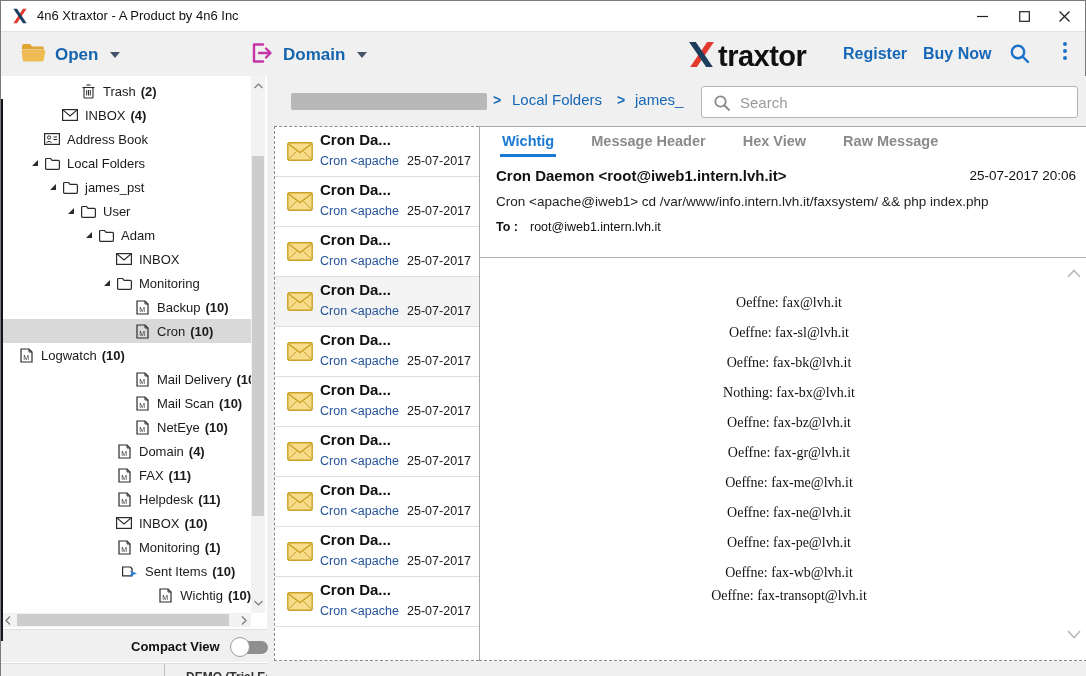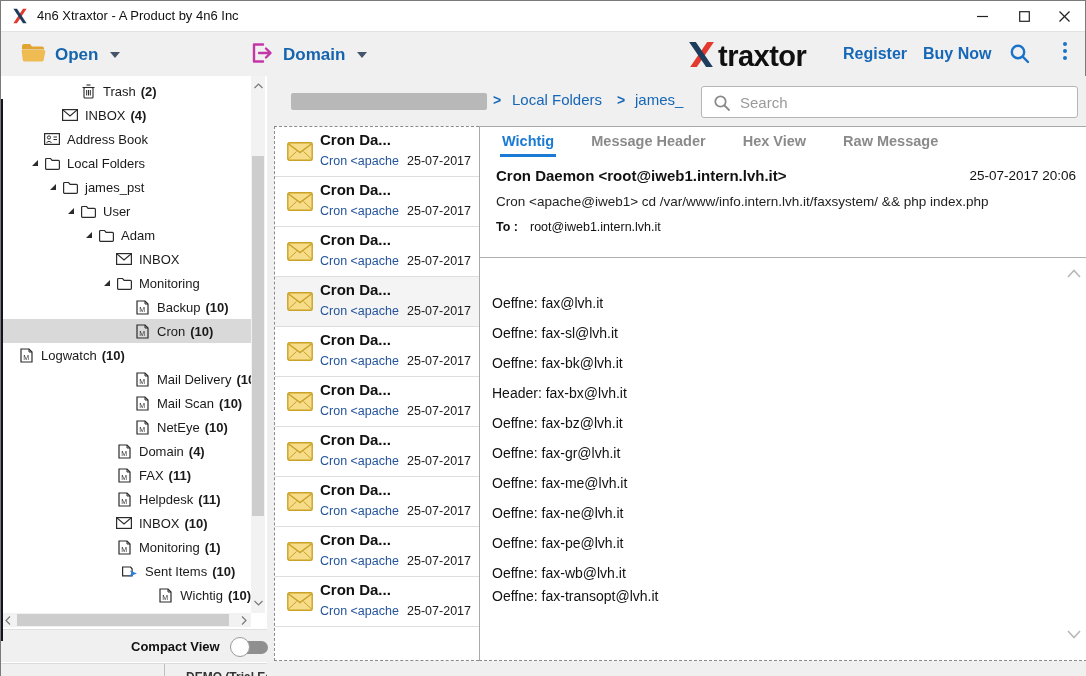--- a/index.html
+++ b/index.html
@@ -86,7 +86,7 @@
   .msg-to b { margin-right:12px; }
   .divider { position:absolute; left:0; top:130px; width:100%; border-top:1px solid #b0b0b0; }
   .body-area { position:absolute; left:0; top:131px; width:100%; height:403px; overflow:hidden; }
-  .body-lines { padding:30px 0 0 12px; font-family:Liberation Sans, sans-serif; font-size:14px; color:#111; }
+  .body-lines { padding:30px 0 0 12px; font-family:Liberation Serif, serif; font-size:14px; color:#111;text-align:center; }
   .body-line { line-height:30px; white-space:nowrap; }
   .body-line:last-child { line-height:16px; }
   .cb-chev { position:absolute; right:5px; color:#b8b8b8; }

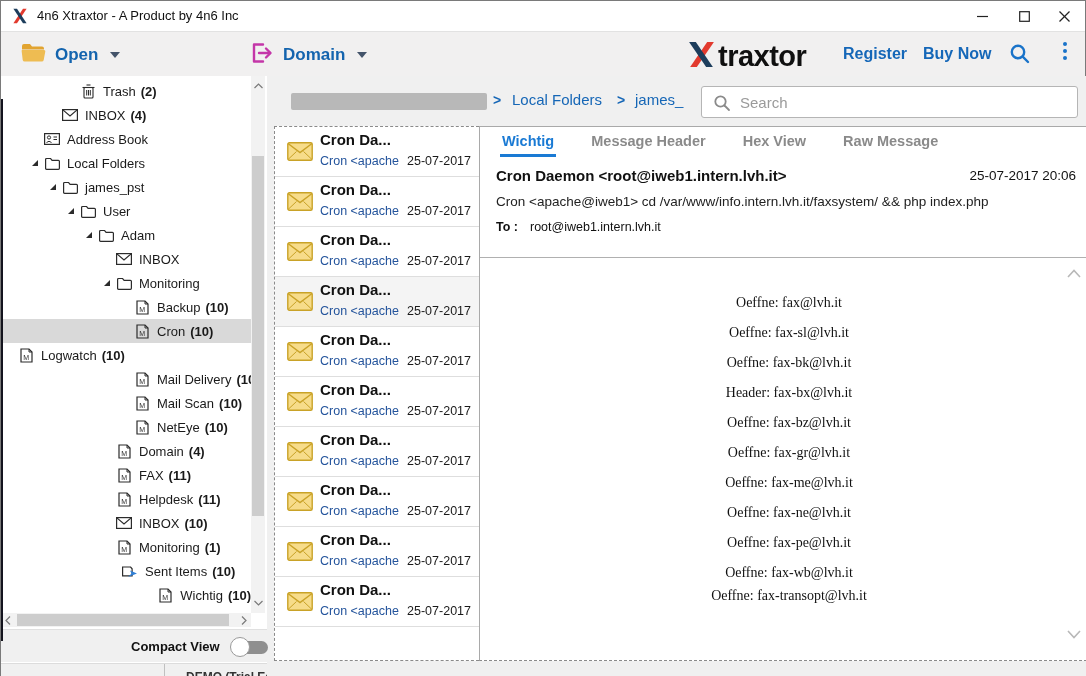--- a/index.html
+++ b/index.html
@@ -616,7 +616,7 @@
             <div class="body-line">Oeffne: fax@lvh.it</div>
             <div class="body-line">Oeffne: fax-sl@lvh.it</div>
             <div class="body-line">Oeffne: fax-bk@lvh.it</div>
-            <div class="body-line">Header: fax-bx@lvh.it</div>
+            <div class="body-line">Nothing: fax-bx@lvh.it</div>
             <div class="body-line">Oeffne: fax-bz@lvh.it</div>
             <div class="body-line">Oeffne: fax-gr@lvh.it</div>
             <div class="body-line">Oeffne: fax-me@lvh.it</div>

